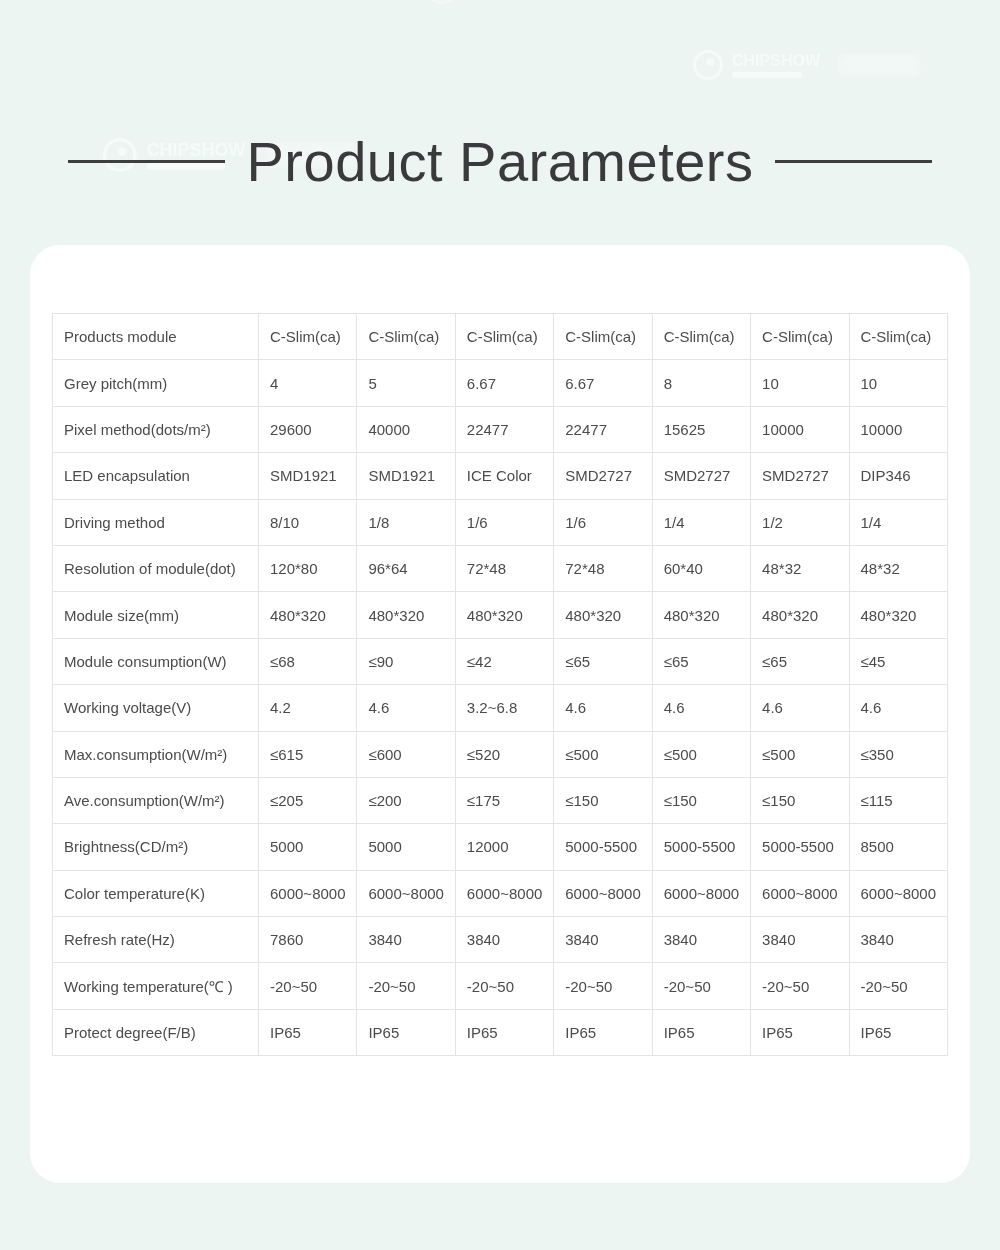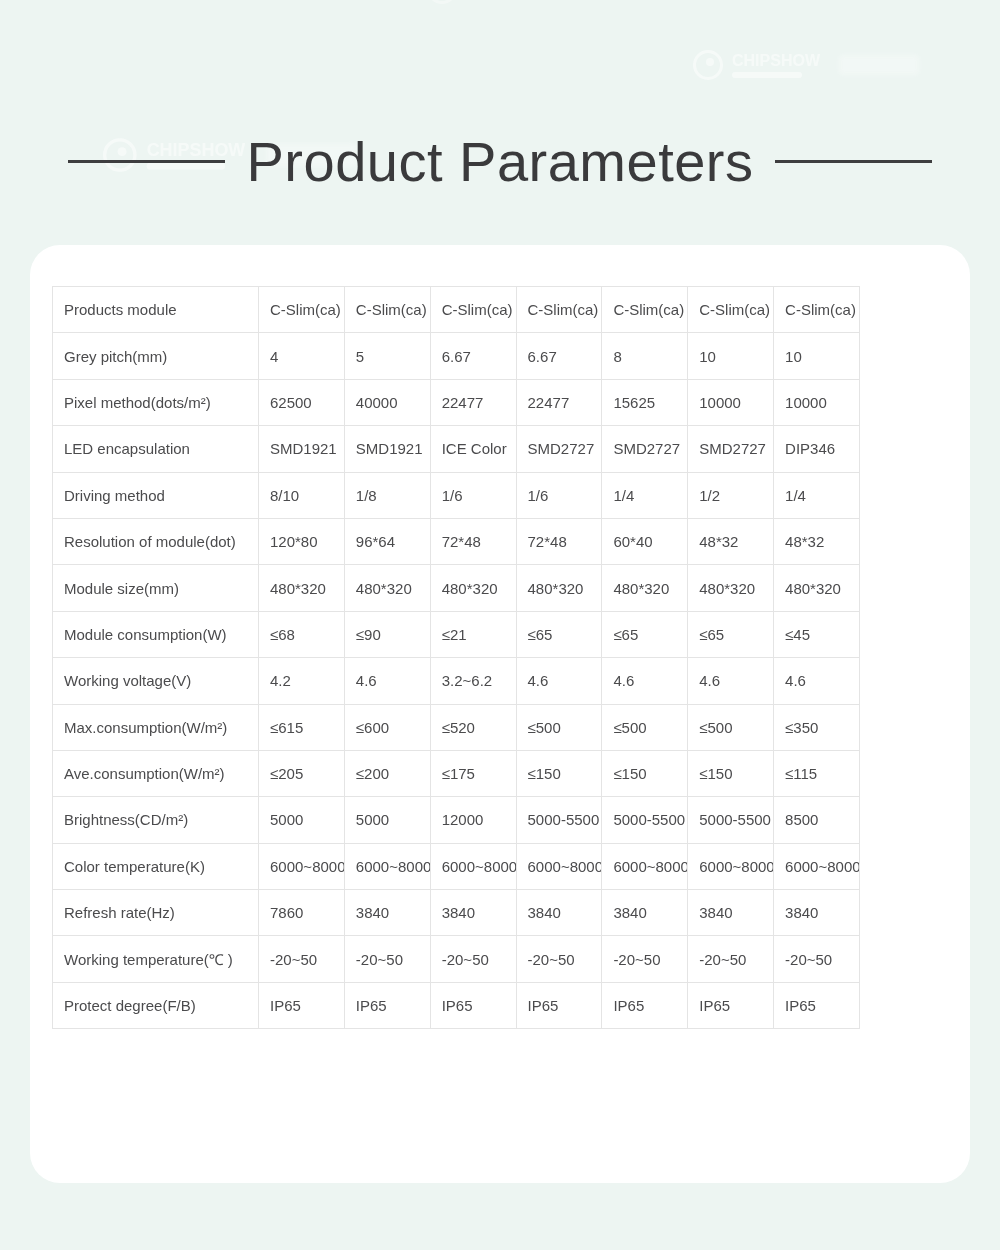--- a/index.html
+++ b/index.html
@@ -52,7 +52,7 @@
 
   
   table.spec {
-    position: absolute; left: 52px; top: 286px; width: 808px;
+    position: absolute; left: 52px; top: 313px; width: 896px;
     border-collapse: collapse; table-layout: fixed;
   }
   table.spec td {

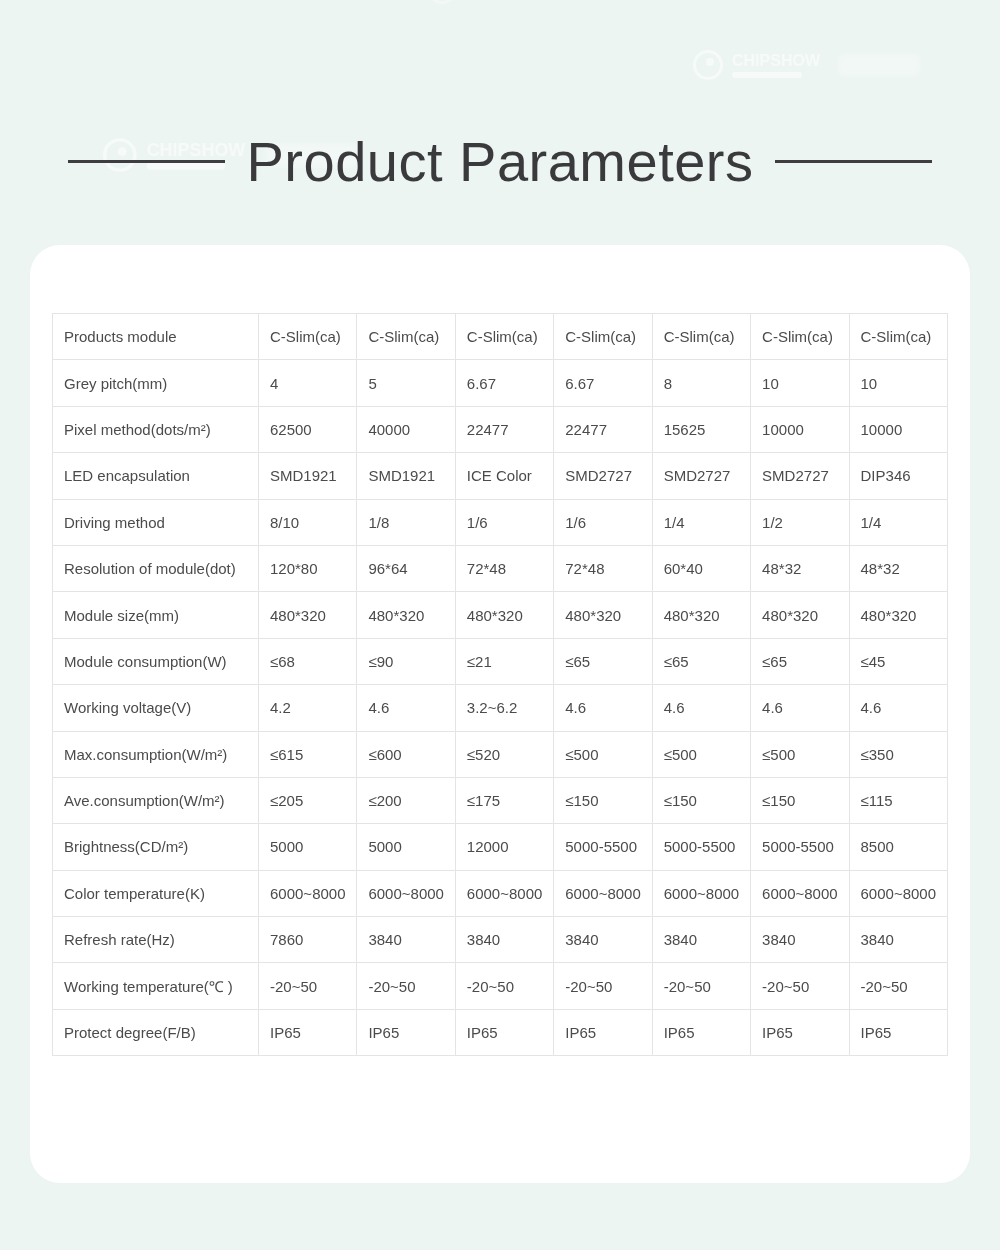--- a/index.html
+++ b/index.html
@@ -146,7 +146,7 @@
         </tr>
         <tr>
           <td class="label-cell">Pixel method(dots/m²)</td>
-          <td class="value-cell">62500</td>
+          <td class="value-cell">29600</td>
           <td class="value-cell">40000</td>
           <td class="value-cell">22477</td>
           <td class="value-cell">22477</td>

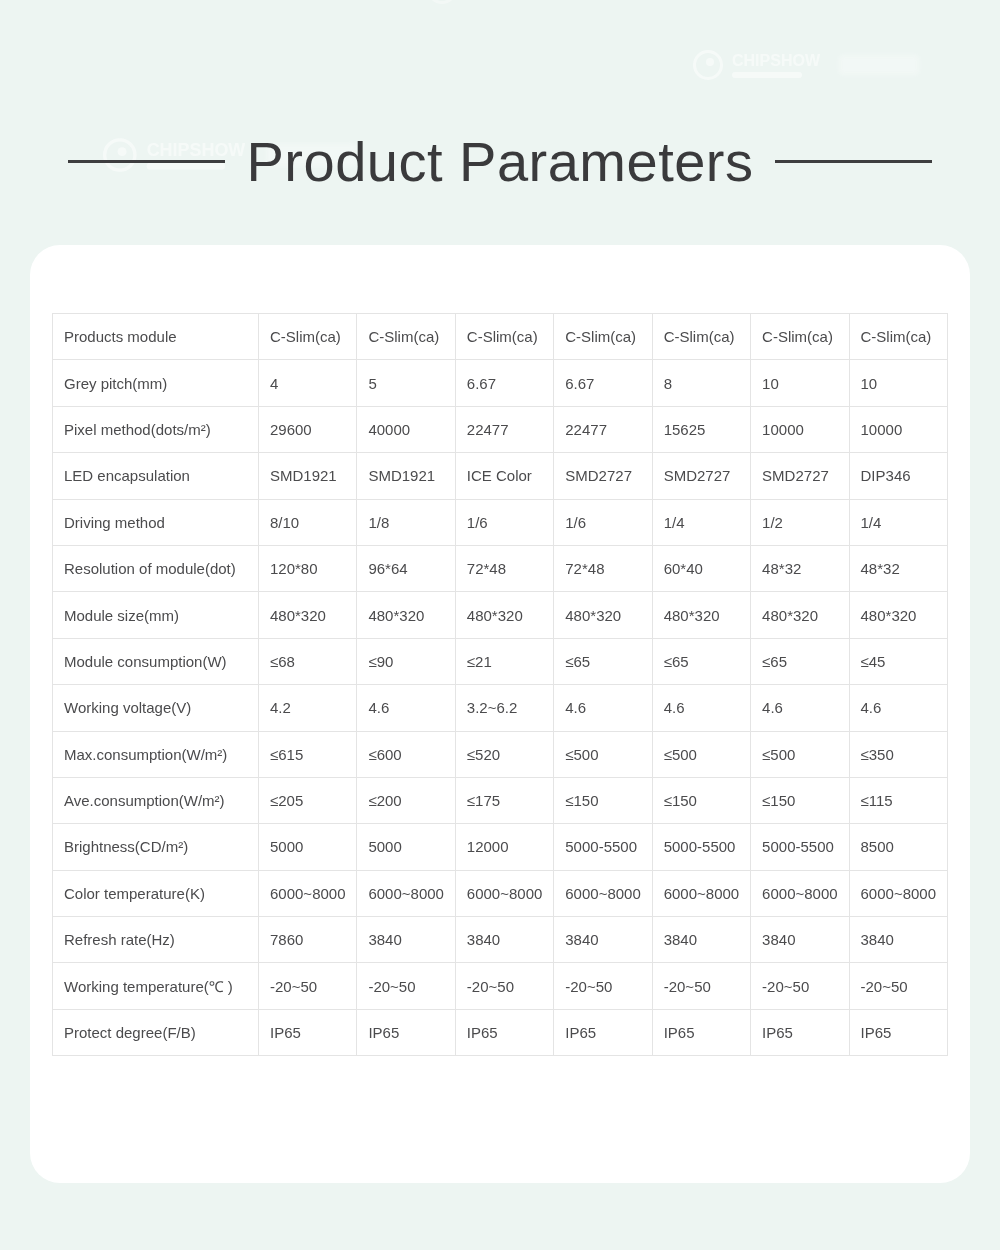--- a/index.html
+++ b/index.html
@@ -198,7 +198,7 @@
           <td class="label-cell">Module consumption(W)</td>
           <td class="value-cell">≤68</td>
           <td class="value-cell">≤90</td>
-          <td class="value-cell">≤21</td>
+          <td class="value-cell">≤42</td>
           <td class="value-cell">≤65</td>
           <td class="value-cell">≤65</td>
           <td class="value-cell">≤65</td>

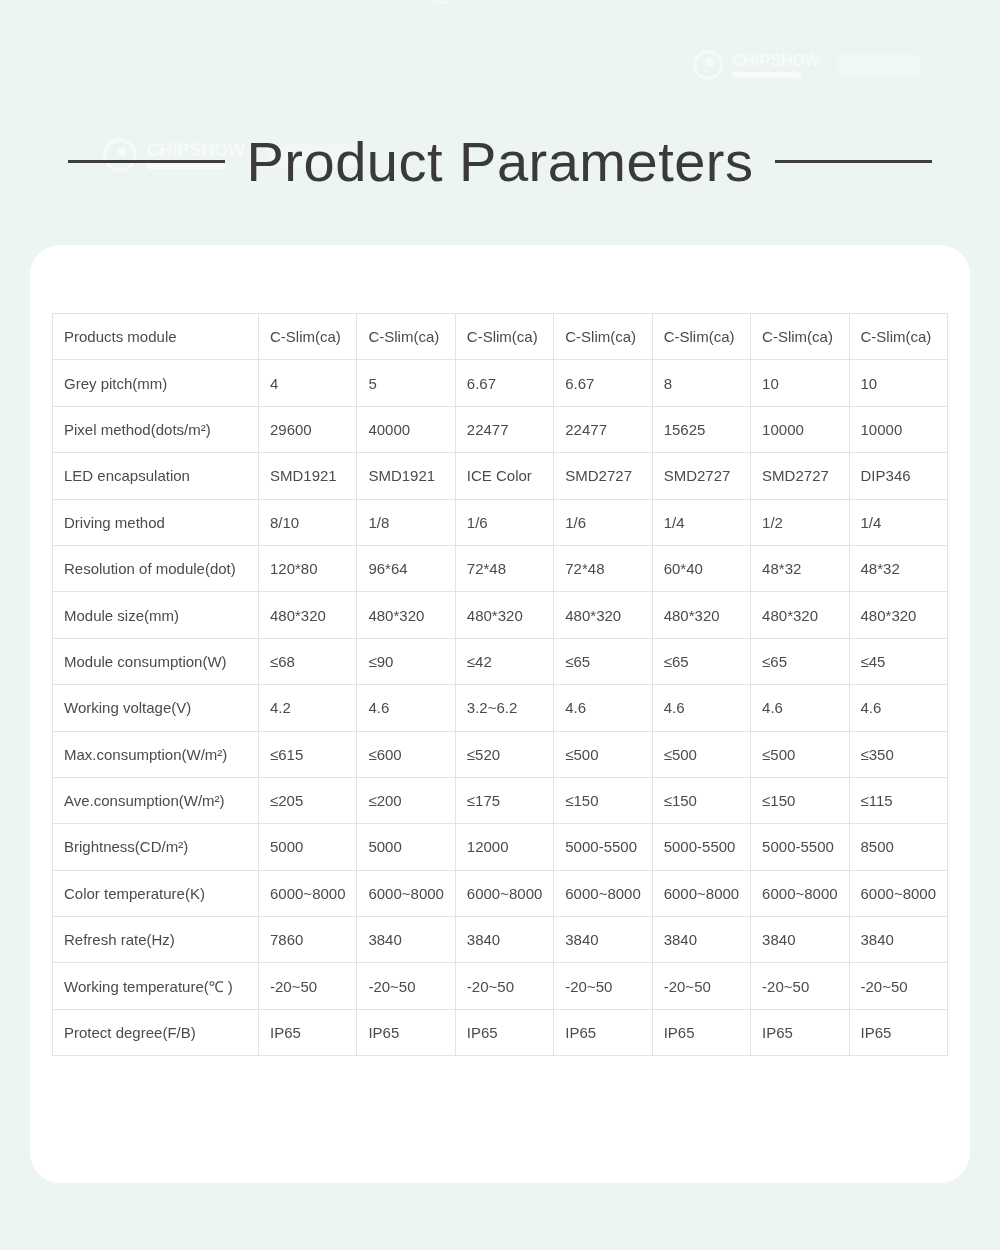--- a/index.html
+++ b/index.html
@@ -208,7 +208,7 @@
           <td class="label-cell">Working voltage(V)</td>
           <td class="value-cell">4.2</td>
           <td class="value-cell">4.6</td>
-          <td class="value-cell">3.2~6.2</td>
+          <td class="value-cell">3.2~6.8</td>
           <td class="value-cell">4.6</td>
           <td class="value-cell">4.6</td>
           <td class="value-cell">4.6</td>

